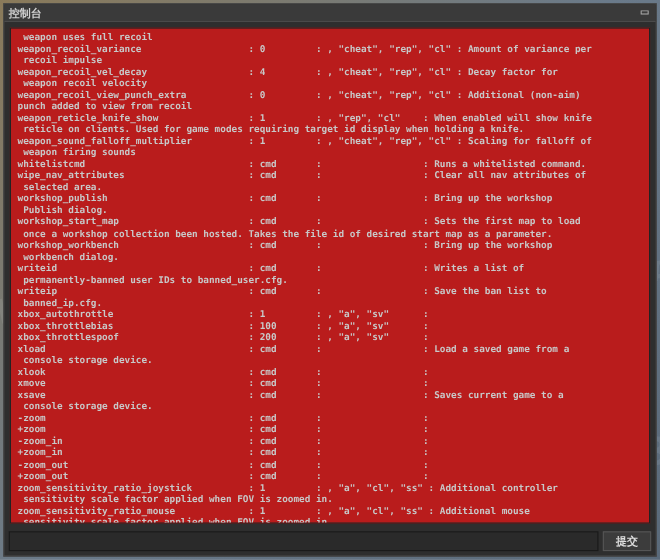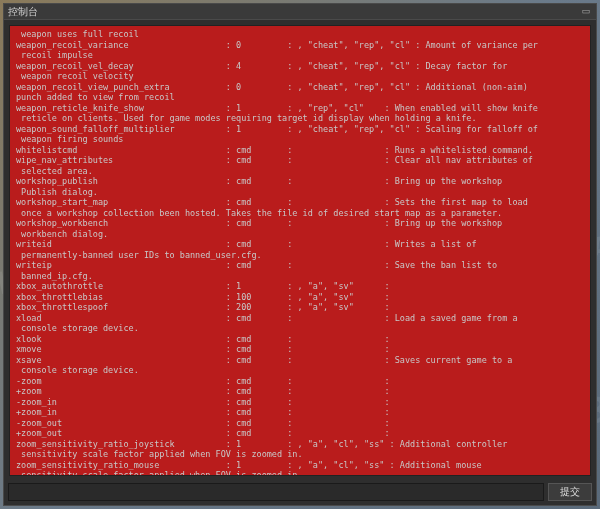--- a/index.html
+++ b/index.html
@@ -2,7 +2,7 @@
 <html><head>
 <meta charset="utf-8">
 <style>
-  * { margin: 0; padding: 0; box-sizing: border-box; }
+  * { margin: 0; padding: 0; box-sizing: border-box; font-weight: bold; }
   body {
     width: 600px; height: 509px;
     background: linear-gradient(135deg, #8a7a5a 0%, #6a7a8a 50%, #5a6a7a 100%);

